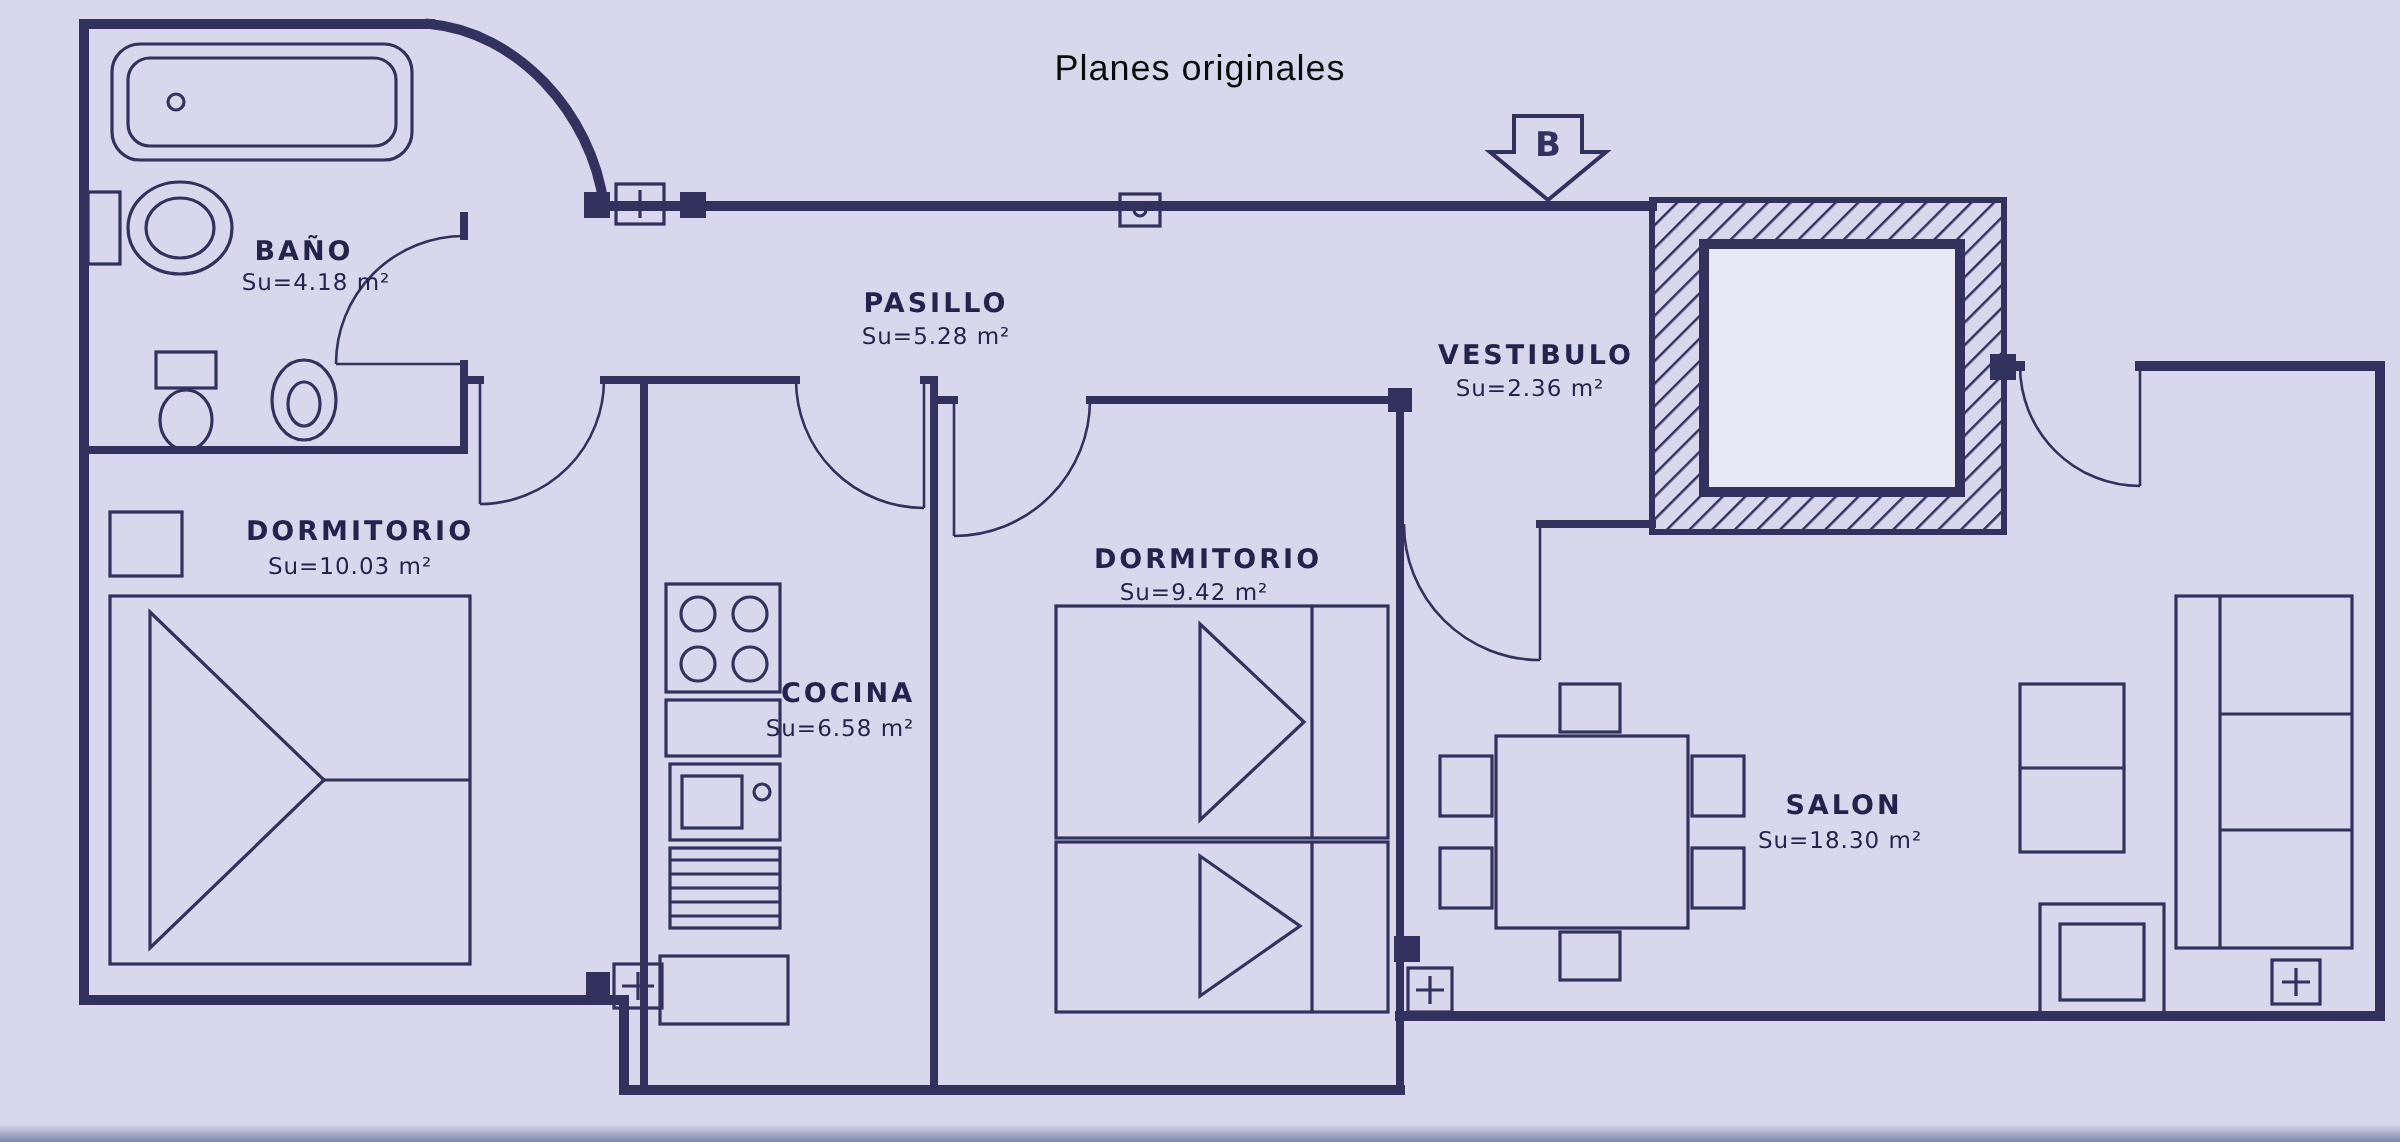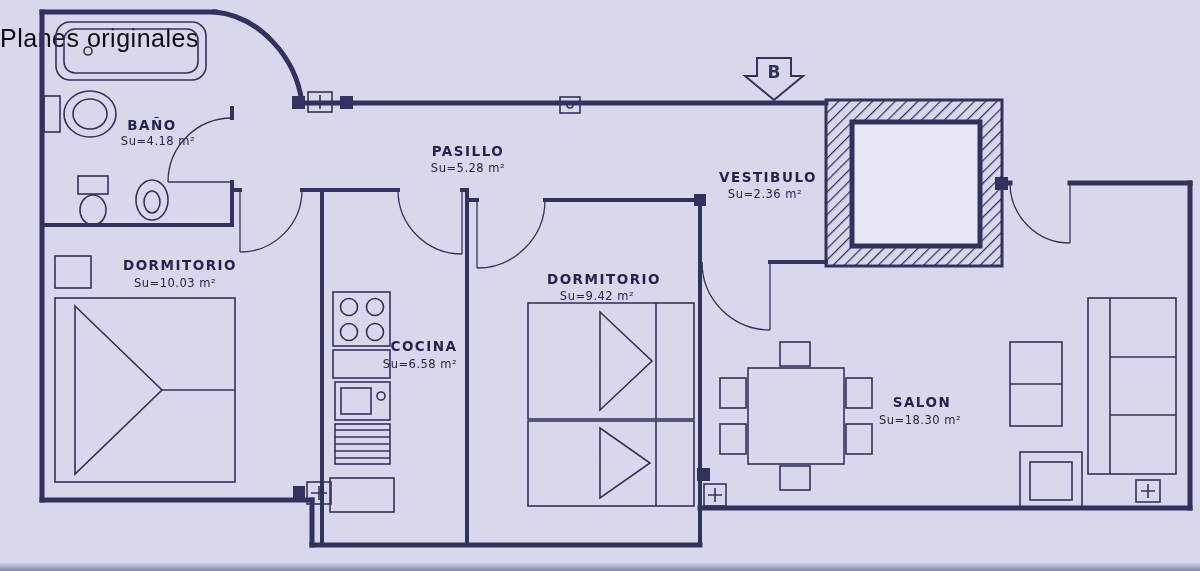--- a/index.html
+++ b/index.html
@@ -11,8 +11,8 @@
     overflow:hidden;font-family:"DejaVu Sans",sans-serif;
   }
   #plan-title{
-    position:absolute;top:24px;left:0;width:100%;
-    font-family:"Liberation Sans",sans-serif;font-size:25px;color:var(--title);
+    position:absolute;top:24px;left:0;width:100%;text-align:center;
+    font-family:"Liberation Sans",sans-serif;font-size:18px;color:var(--title);
     letter-spacing:0.5px;
   }
   svg{position:absolute;top:0;left:0;}

